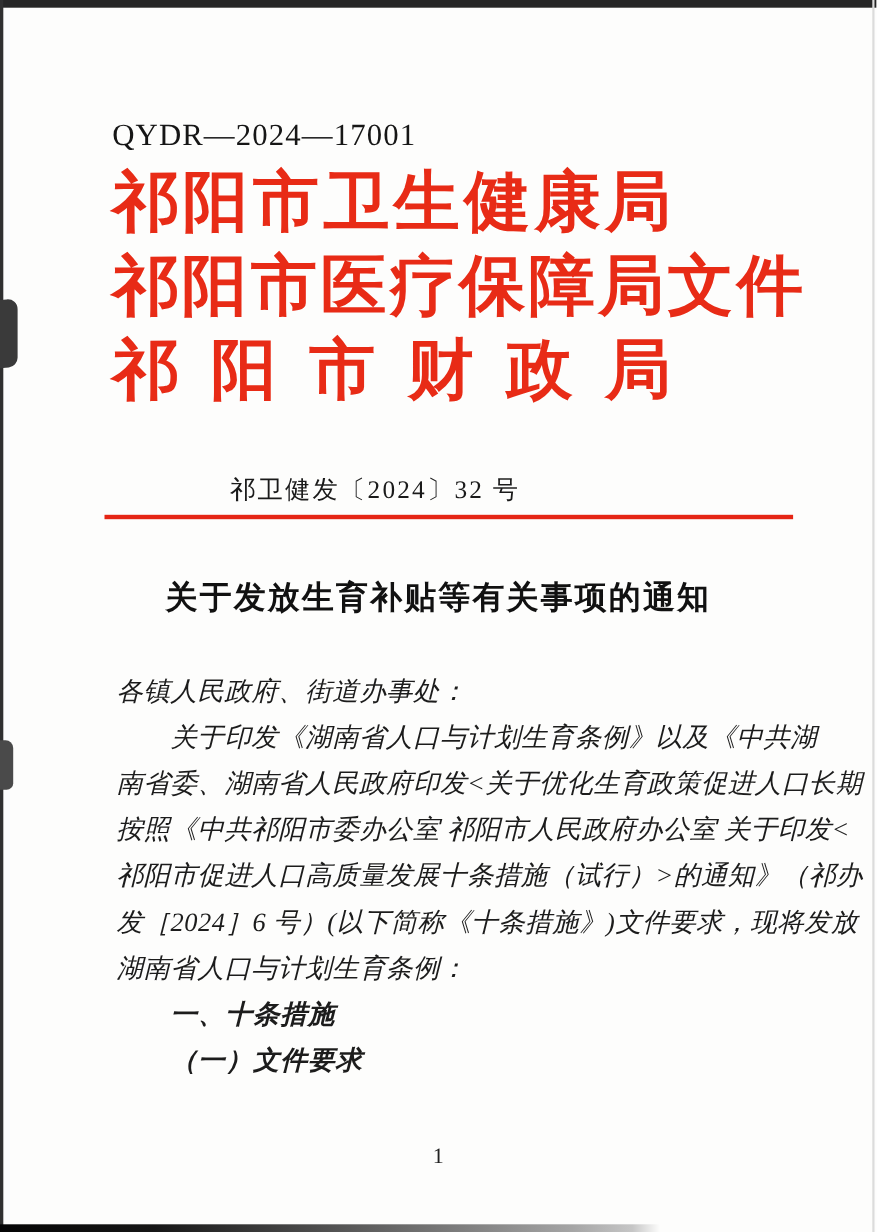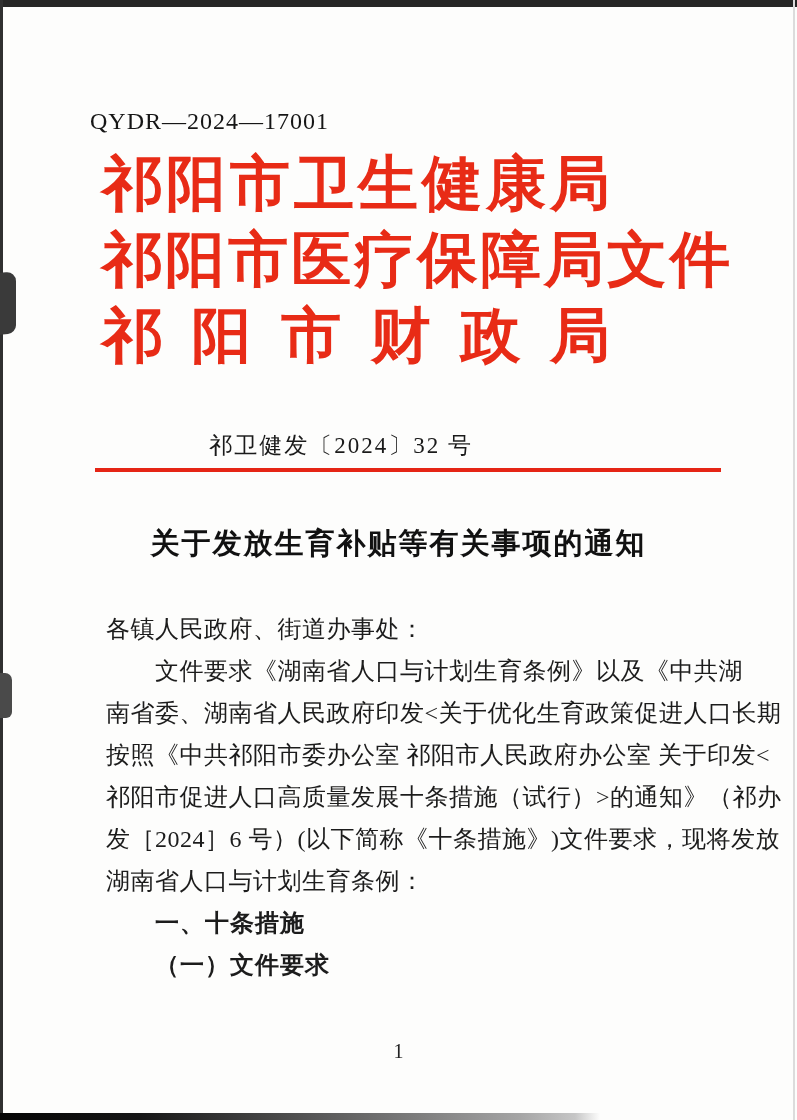--- a/index.html
+++ b/index.html
@@ -26,8 +26,8 @@
     border-radius:0 7px 6px 0;}
   
   .doc-code{
-    position:absolute;left:90px;top:108px;
-    font-size:24px;letter-spacing:1px;color:#161616;
+    position:absolute;left:102px;top:108px;
+    font-size:28px;letter-spacing:1px;color:#161616;
   }
   .red-header{position:absolute;left:102px;top:146px;}
   .red-line{

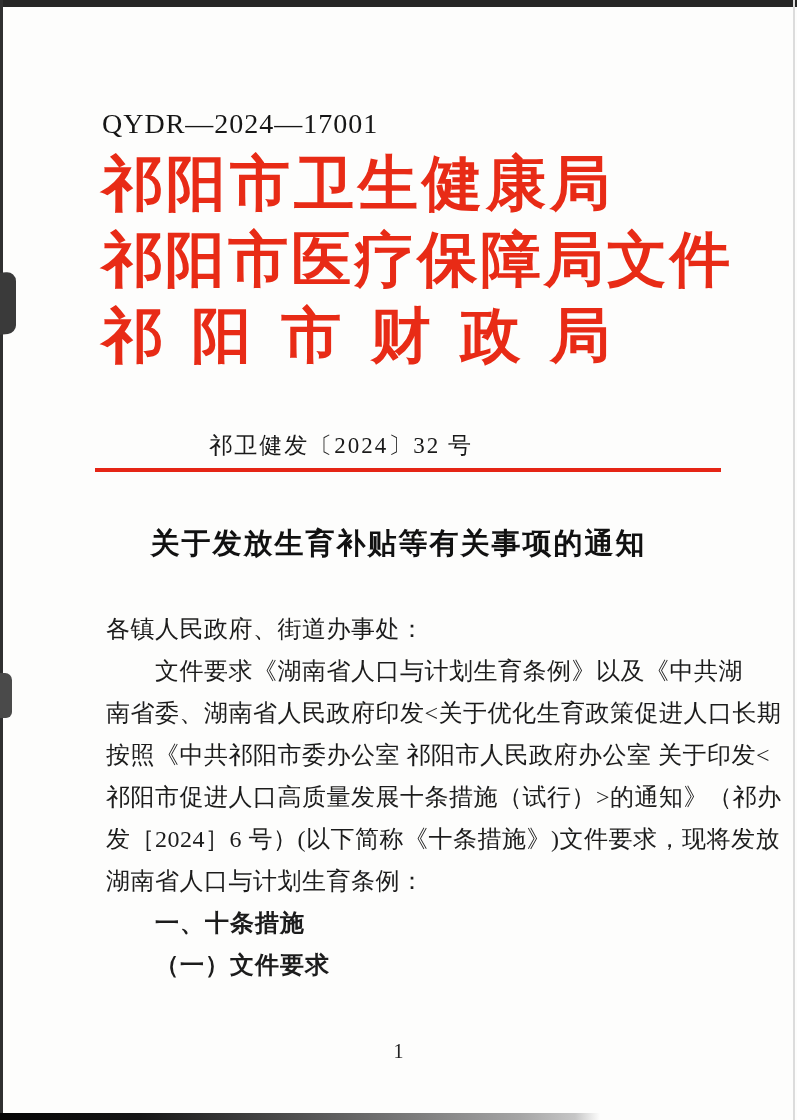--- a/index.html
+++ b/index.html
@@ -51,7 +51,7 @@
     position:absolute;left:106px;top:608px;width:616px;
     font-size:24px;line-height:42px;letter-spacing:0.5px;color:#1c1c1c;
   }
-  .line{white-space:nowrap;}
+  .line{white-space:nowrap;font-style:italic;}
   .indent{text-indent:49px;}
   .heading{
     font-family:"Liberation Sans","DejaVu Sans",sans-serif;

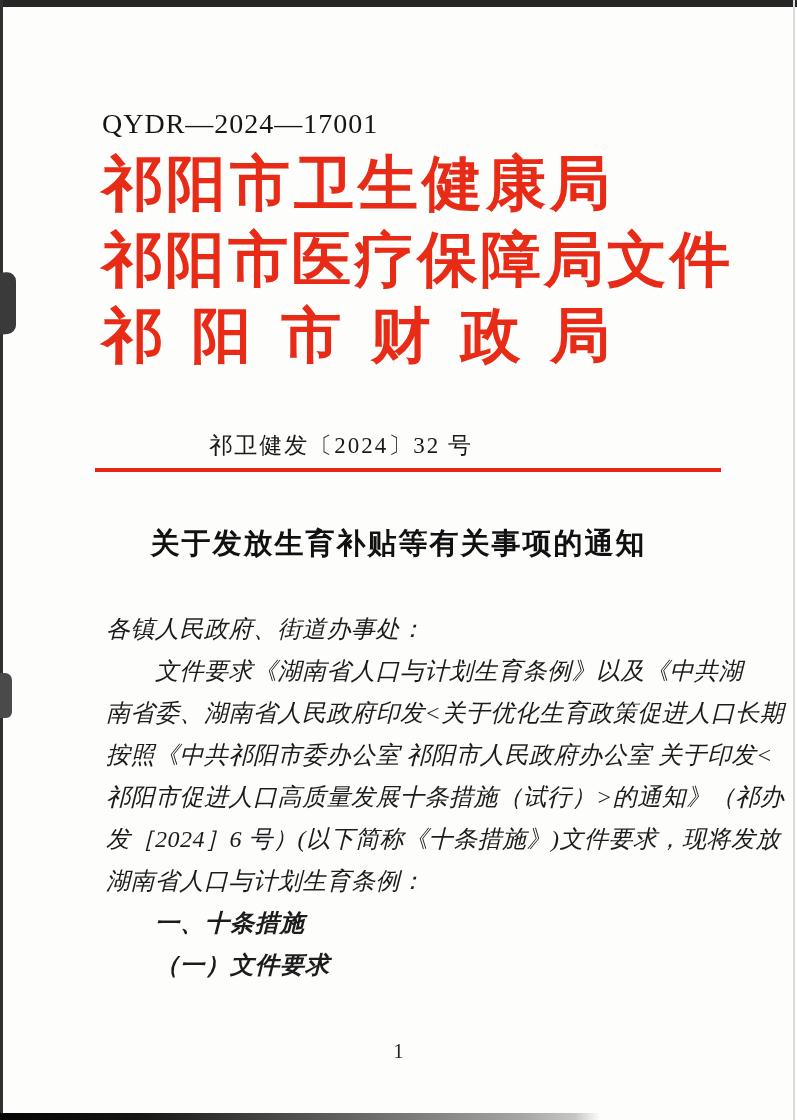--- a/index.html
+++ b/index.html
@@ -117,7 +117,7 @@
 
   <div class="body-text">
     <div class="line">各镇人民政府、街道办事处：</div>
-    <div class="line indent">文件要求《湖南省人口与计划生育条例》以及《中共湖</div>
+    <div class="line indent">关于印发《湖南省人口与计划生育条例》以及《中共湖</div>
     <div class="line">南省委、湖南省人民政府印发&lt;关于优化生育政策促进人口长期</div>
     <div class="line">按照《中共祁阳市委办公室 祁阳市人民政府办公室 关于印发&lt;</div>
     <div class="line">祁阳市促进人口高质量发展十条措施（试行）&gt;的通知》（祁办</div>

